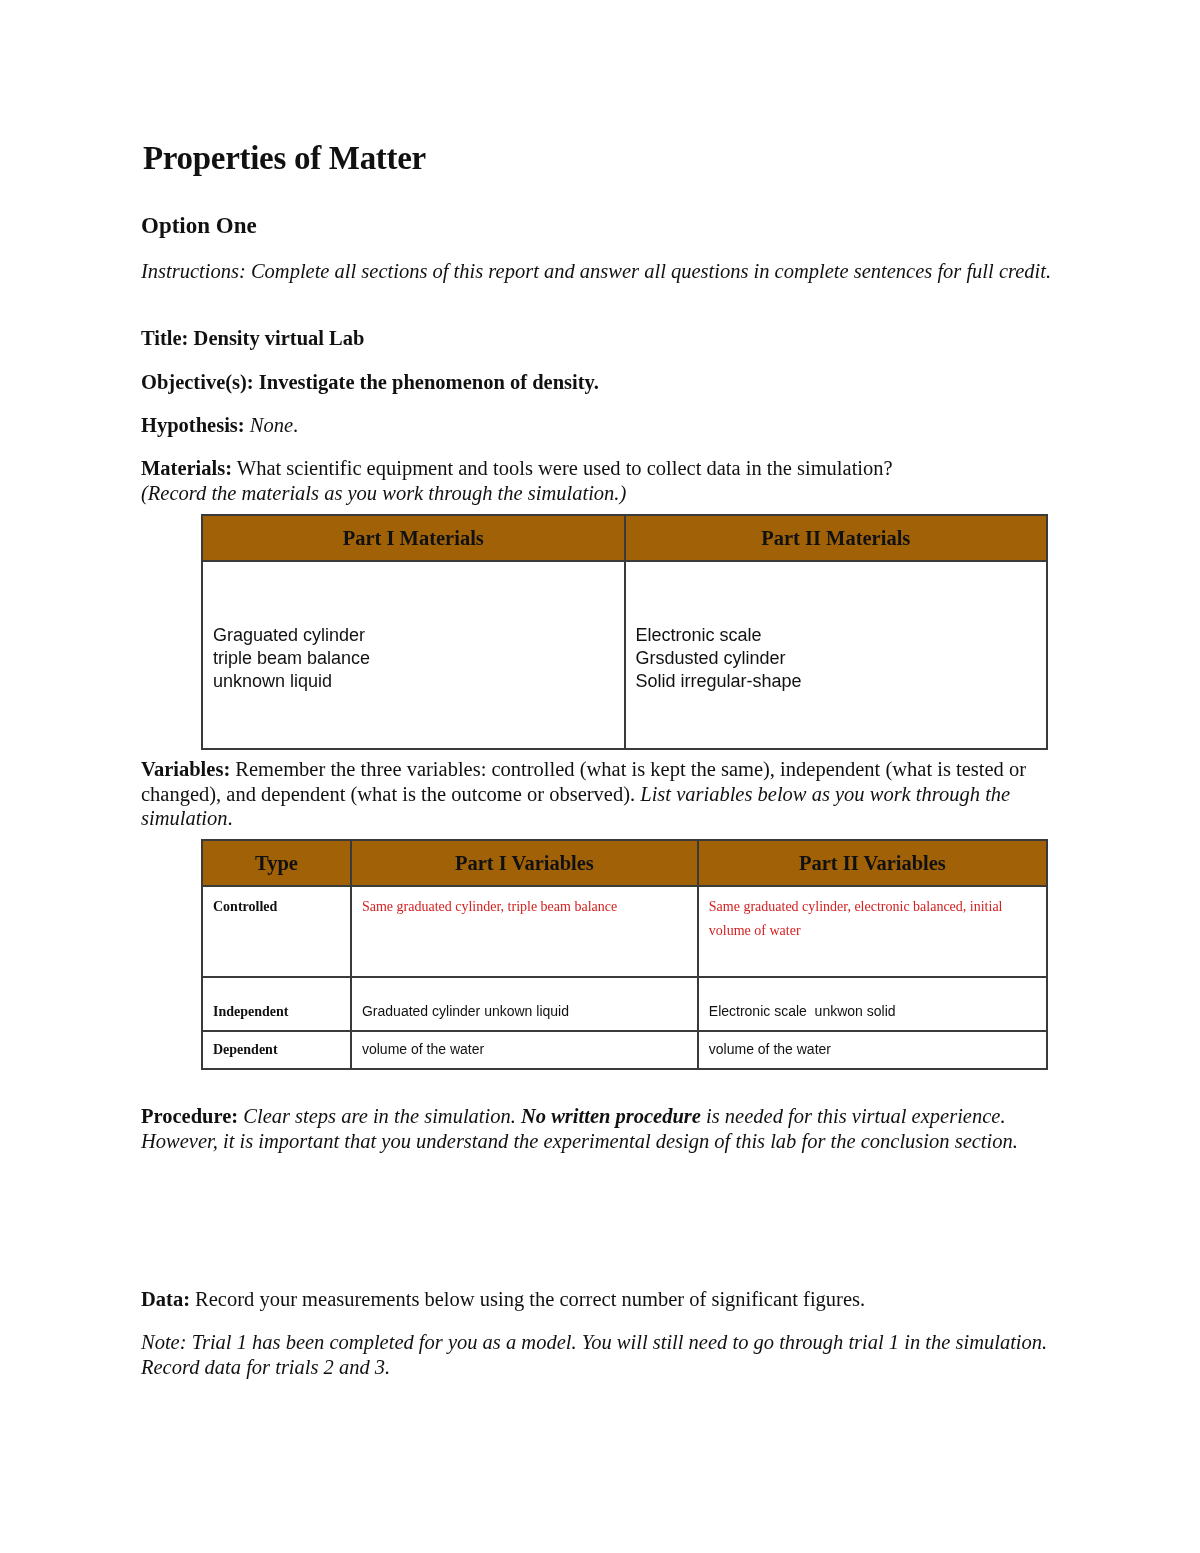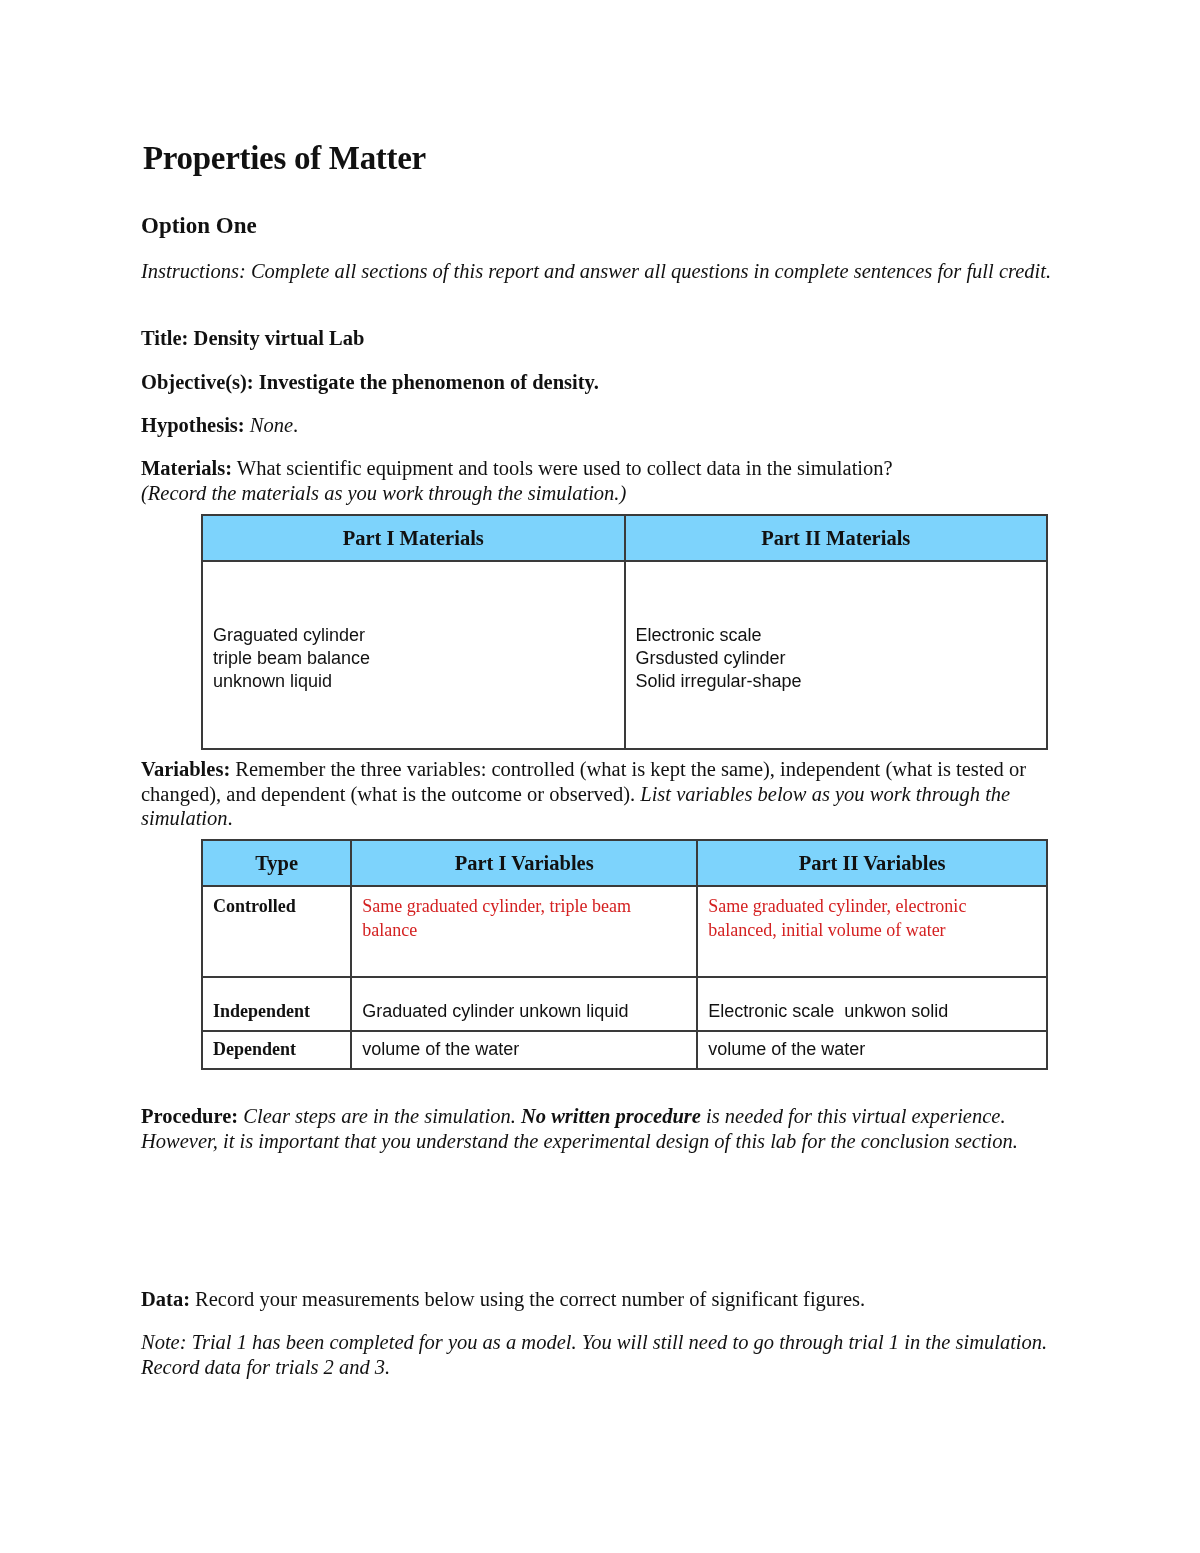--- a/index.html
+++ b/index.html
@@ -14,7 +14,7 @@
 
   table.grid { position: absolute; border-collapse: collapse; font-family: "Liberation Serif", serif; }
   table.grid th, table.grid td { border: 2px solid #3a3a3a; vertical-align: top; }
-  table.grid th { background: #7dd3fc; font-weight: bold; font-size: 20.5px; text-align: center; vertical-align: middle; }
+  table.grid th { background: #a16207; font-weight: bold; font-size: 20.5px; text-align: center; vertical-align: middle; }
   .sans { font-family: "Liberation Sans", "DejaVu Sans", sans-serif; font-size: 18px; line-height: 23px; }
 
   #materials { left: 201px; top: 514px; width: 847px; }

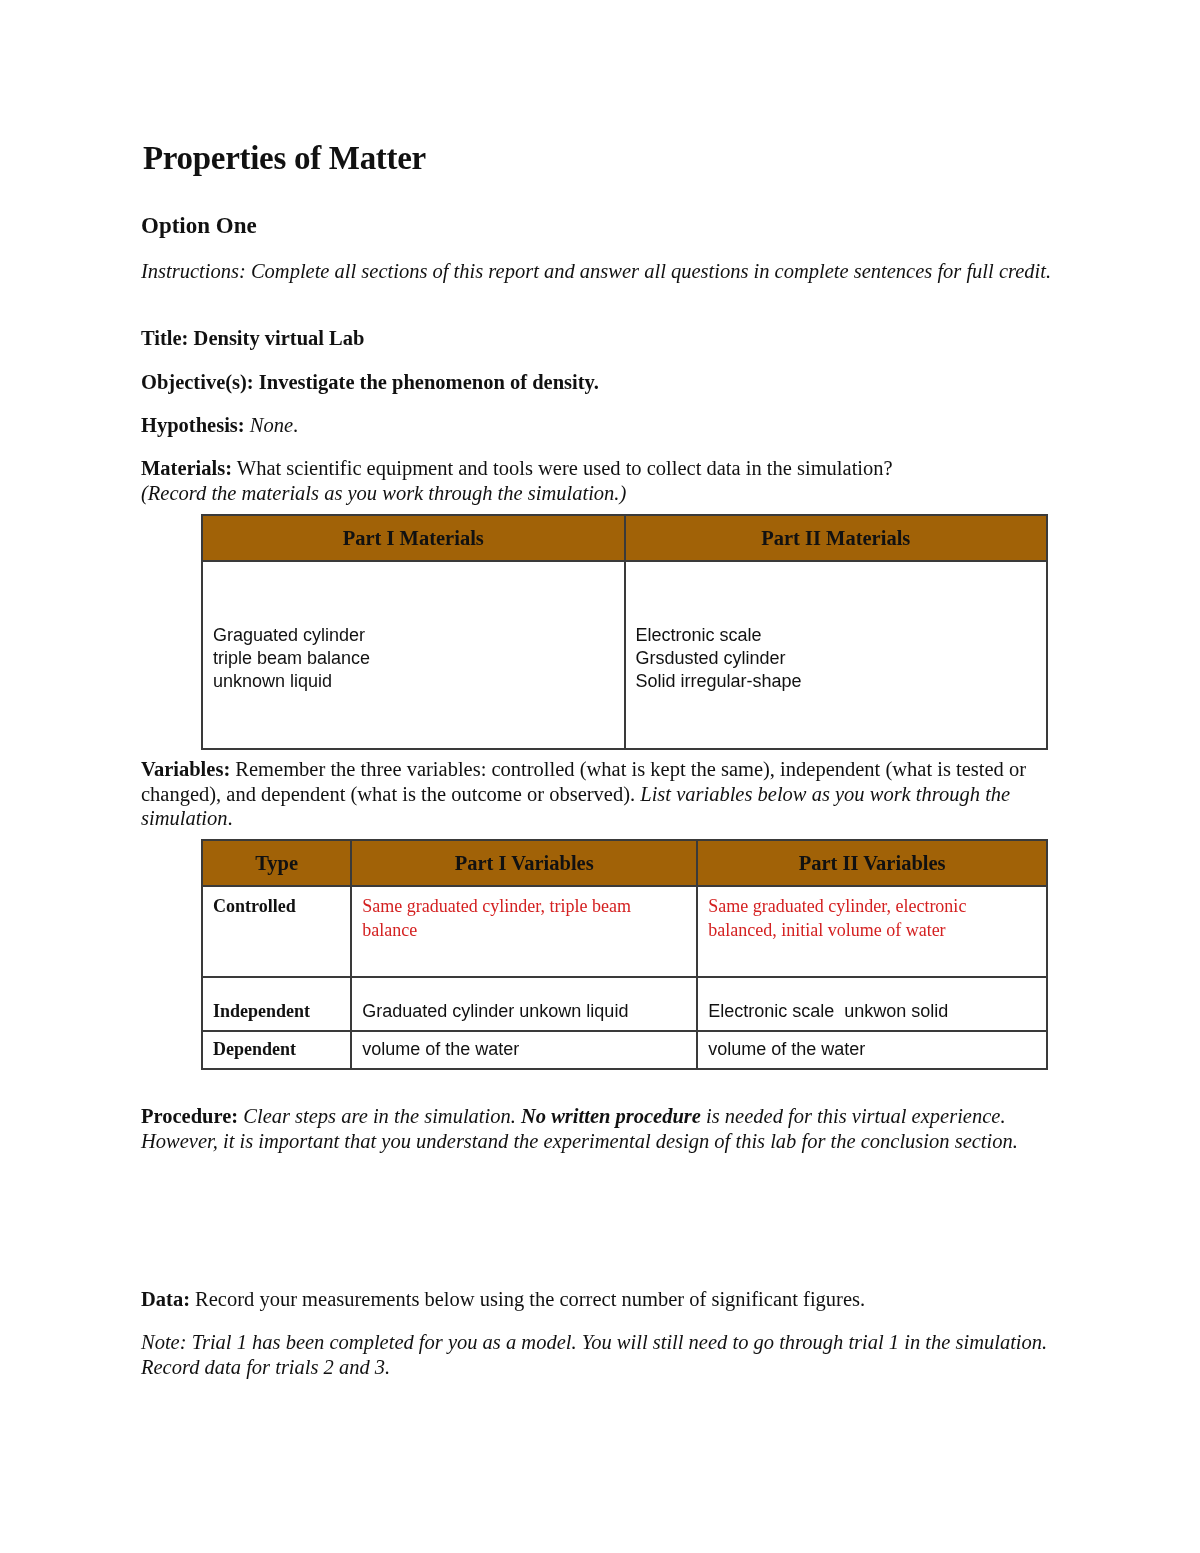--- a/index.html
+++ b/index.html
@@ -24,7 +24,7 @@
 
   #variables { left: 201px; top: 839px; width: 847px; }
   #variables th { height: 42px; }
-  #variables td { font-size: 18px; line-height: 23.5px; padding: 8px 10px; }
+  #variables td { font-size: 14px; line-height: 23.5px; padding: 8px 10px; }
   #variables td.type { font-weight: bold; padding-left: 10px; }
   #variables tr.r-ctrl td { height: 73px; }
   #variables tr.r-ind td { height: 28px; vertical-align: middle; padding-top: 20px; padding-bottom: 4px; }

